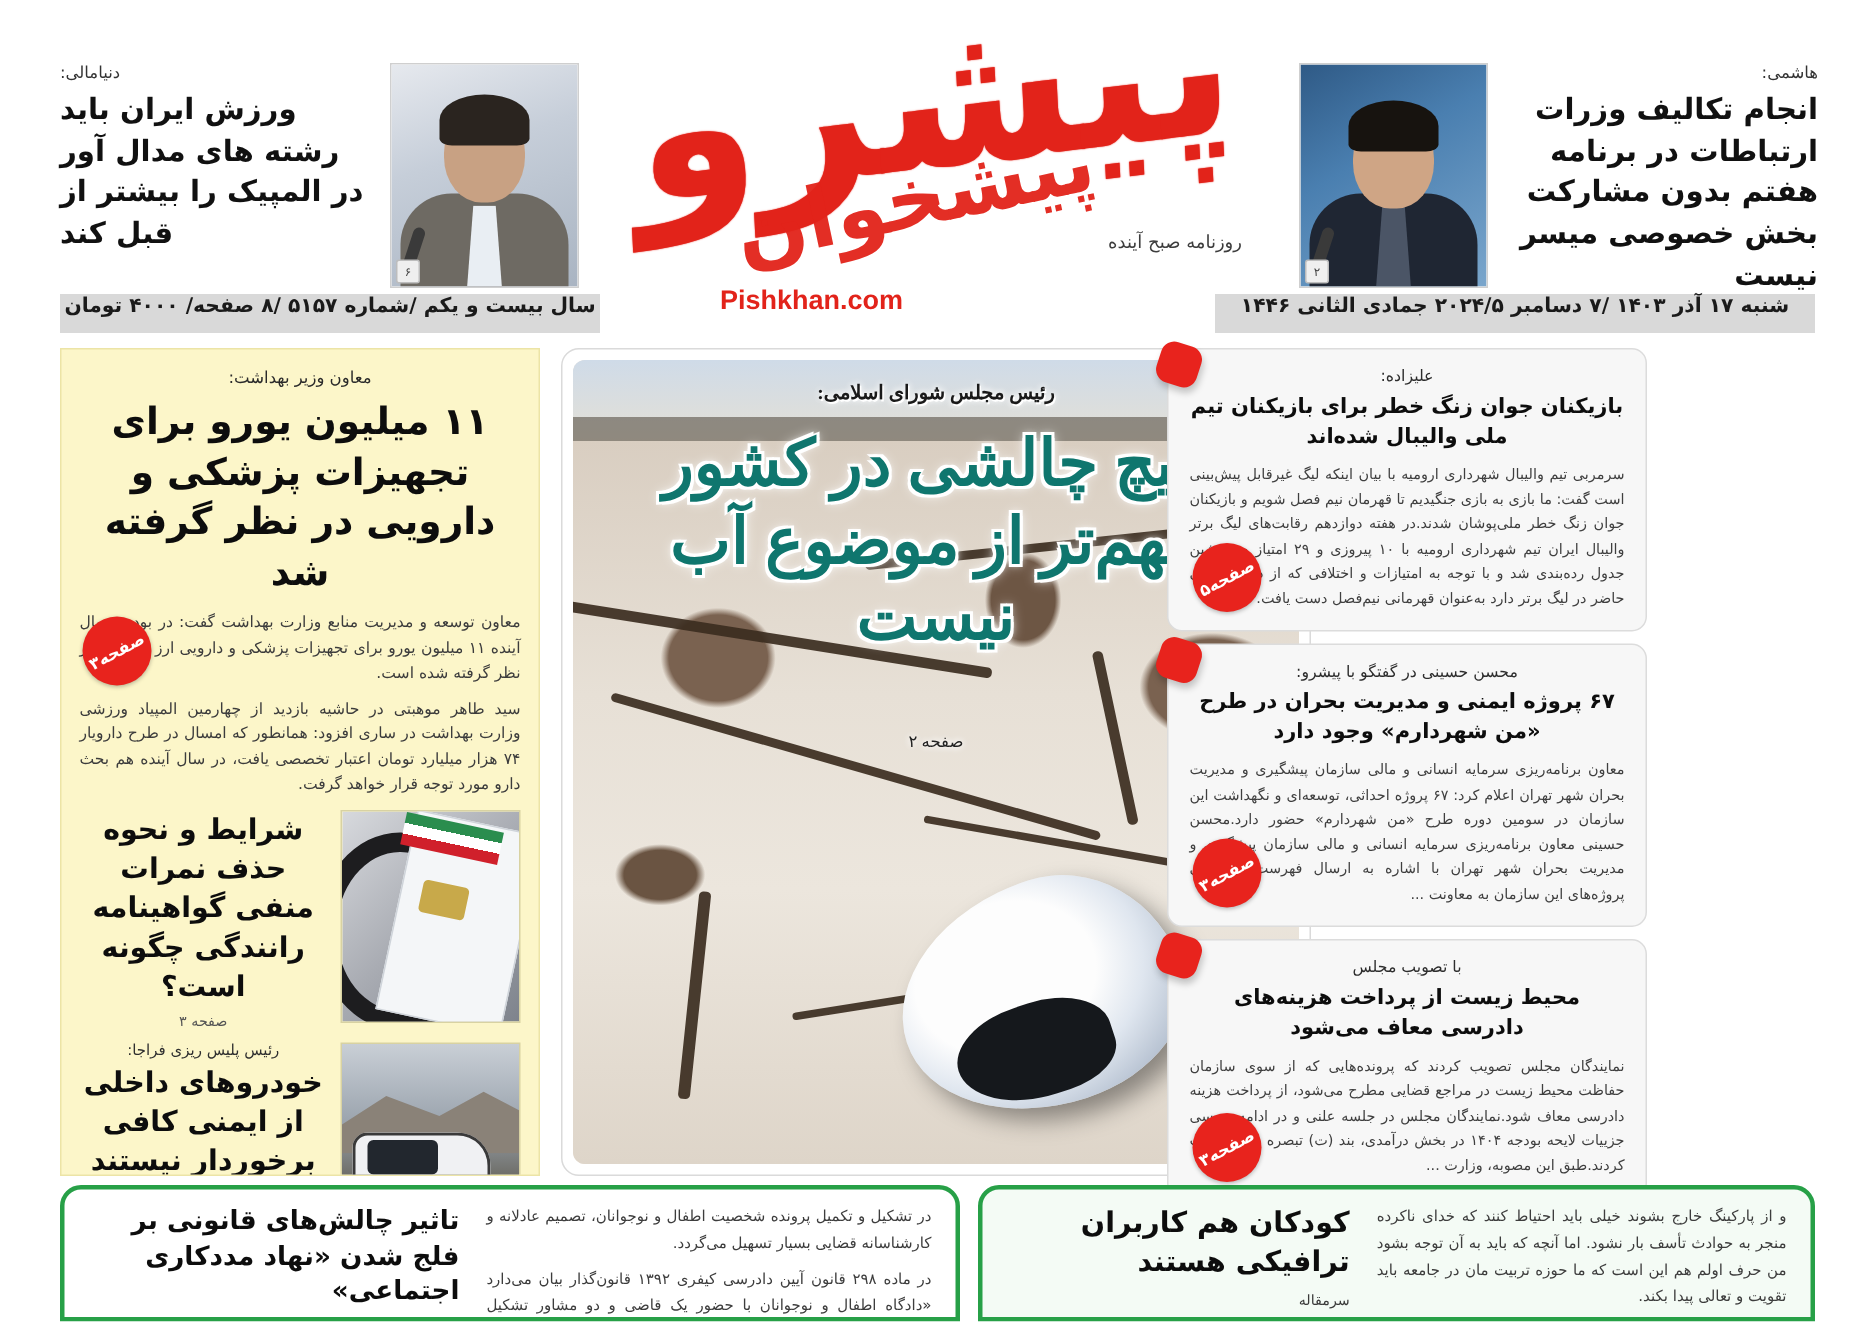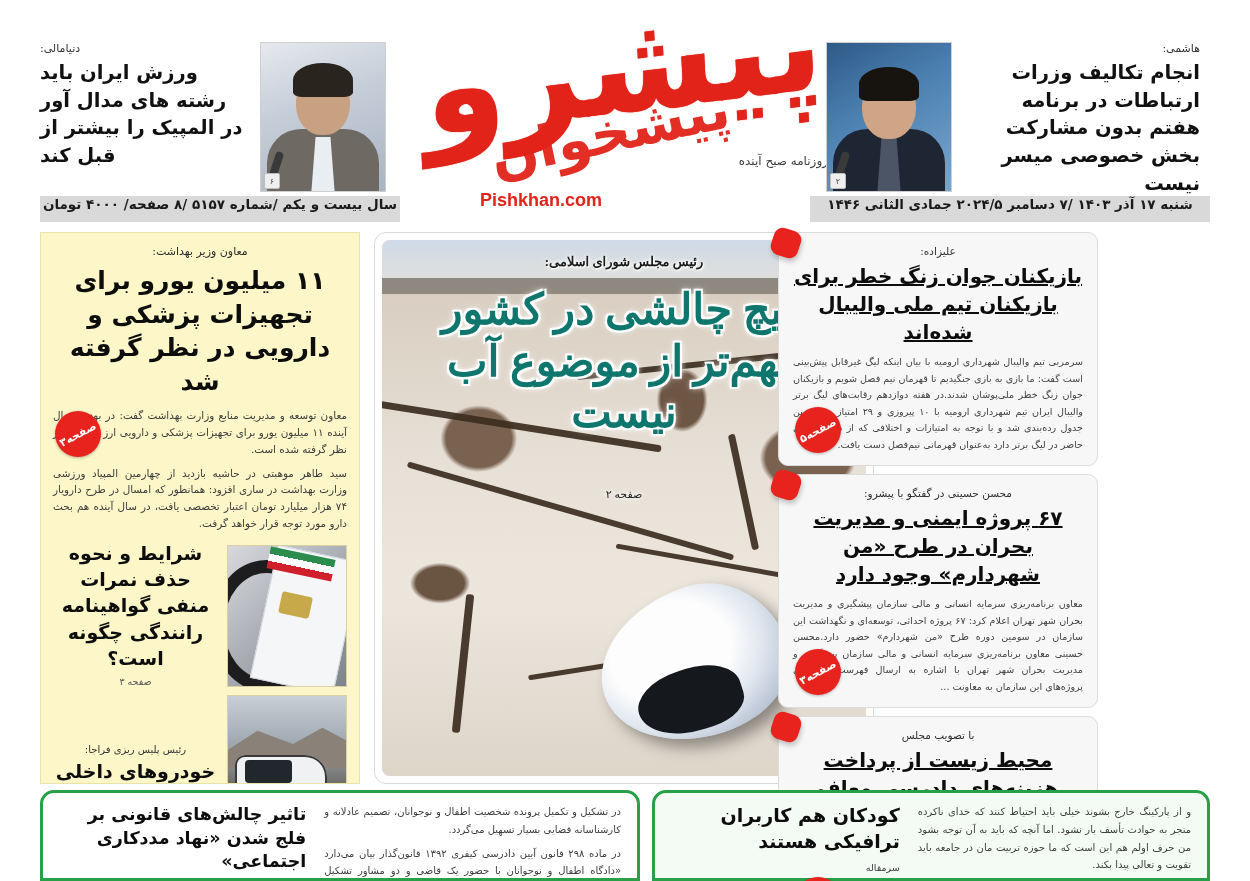--- a/index.html
+++ b/index.html
@@ -46,7 +46,7 @@
   
   .mh-block{position:absolute;top:42px;display:flex;align-items:flex-start;}
   .mh-left{left:40px;}
-  .mh-right{right:50px;gap:28px;}
+  .mh-right{right:38px;}
   .mh-photo{
     width:124px;height:148px;border:1px solid #cfcfcf;overflow:hidden;position:relative;flex:none;
   }

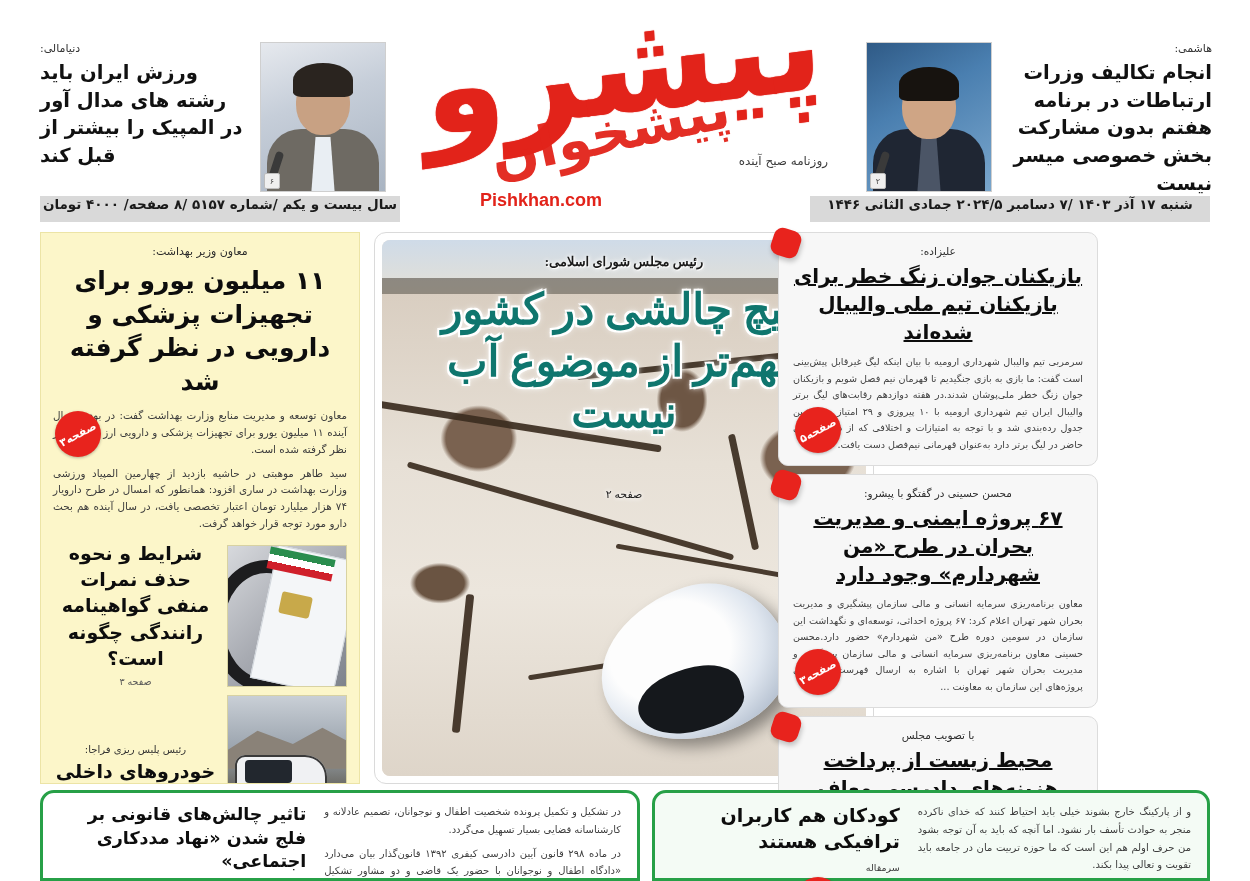--- a/index.html
+++ b/index.html
@@ -172,7 +172,7 @@
     padding:12px 14px 12px 14px;box-sizing:border-box;margin-bottom:8px;overflow:visible;
   }
   .nc-kicker{font-size:10.5px;color:#2d2d2d;text-align:center;margin-bottom:5px;}
-  .nc-head{font-size:20px;line-height:1.4;font-weight:bold;color:#0d0d0d;text-align:center;margin-bottom:8px;text-decoration:underline;}
+  .nc-head{font-size:14px;line-height:1.4;font-weight:bold;color:#0d0d0d;text-align:center;margin-bottom:8px;}
   .nc-body{font-size:9.6px;line-height:1.72;color:#3f3f3f;text-align:justify;}
   .nc-dot{
     position:absolute;left:-7px;top:-4px;width:28px;height:28px;background:#e8231d;

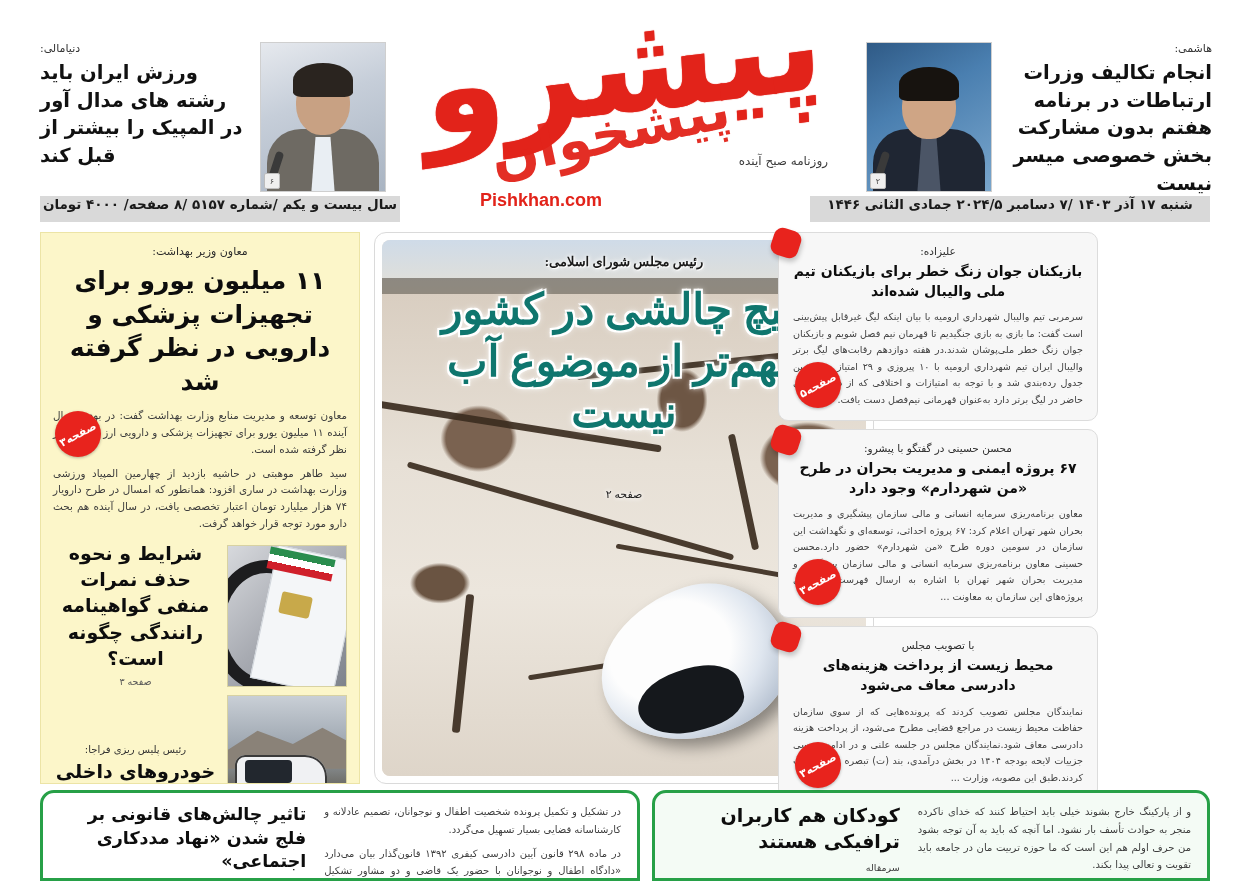--- a/index.html
+++ b/index.html
@@ -92,7 +92,7 @@
   .lead-body{font-size:10.4px;line-height:1.62;color:#3c3c3c;text-align:justify;}
   .lead-body p{margin:0 0 7px;}
 
-  .yellow-item{position:relative;display:flex;align-items:flex-end;margin-top:8px;}
+  .yellow-item{position:relative;display:flex;align-items:flex-start;margin-top:8px;}
   .yi-photo{width:118px;height:140px;flex:none;border:1px solid #d8d2a2;overflow:hidden;position:relative;}
   .yi-photo.card .bg{position:absolute;inset:0;background:linear-gradient(135deg,#d7d9dd 0%,#a8abb2 50%,#7e838c 100%);}
   .yi-photo.card .lic{position:absolute;left:30%;top:4%;width:70%;height:96%;background:#f4f6f8;transform:rotate(12deg);border:1px solid #cfd4da;}

